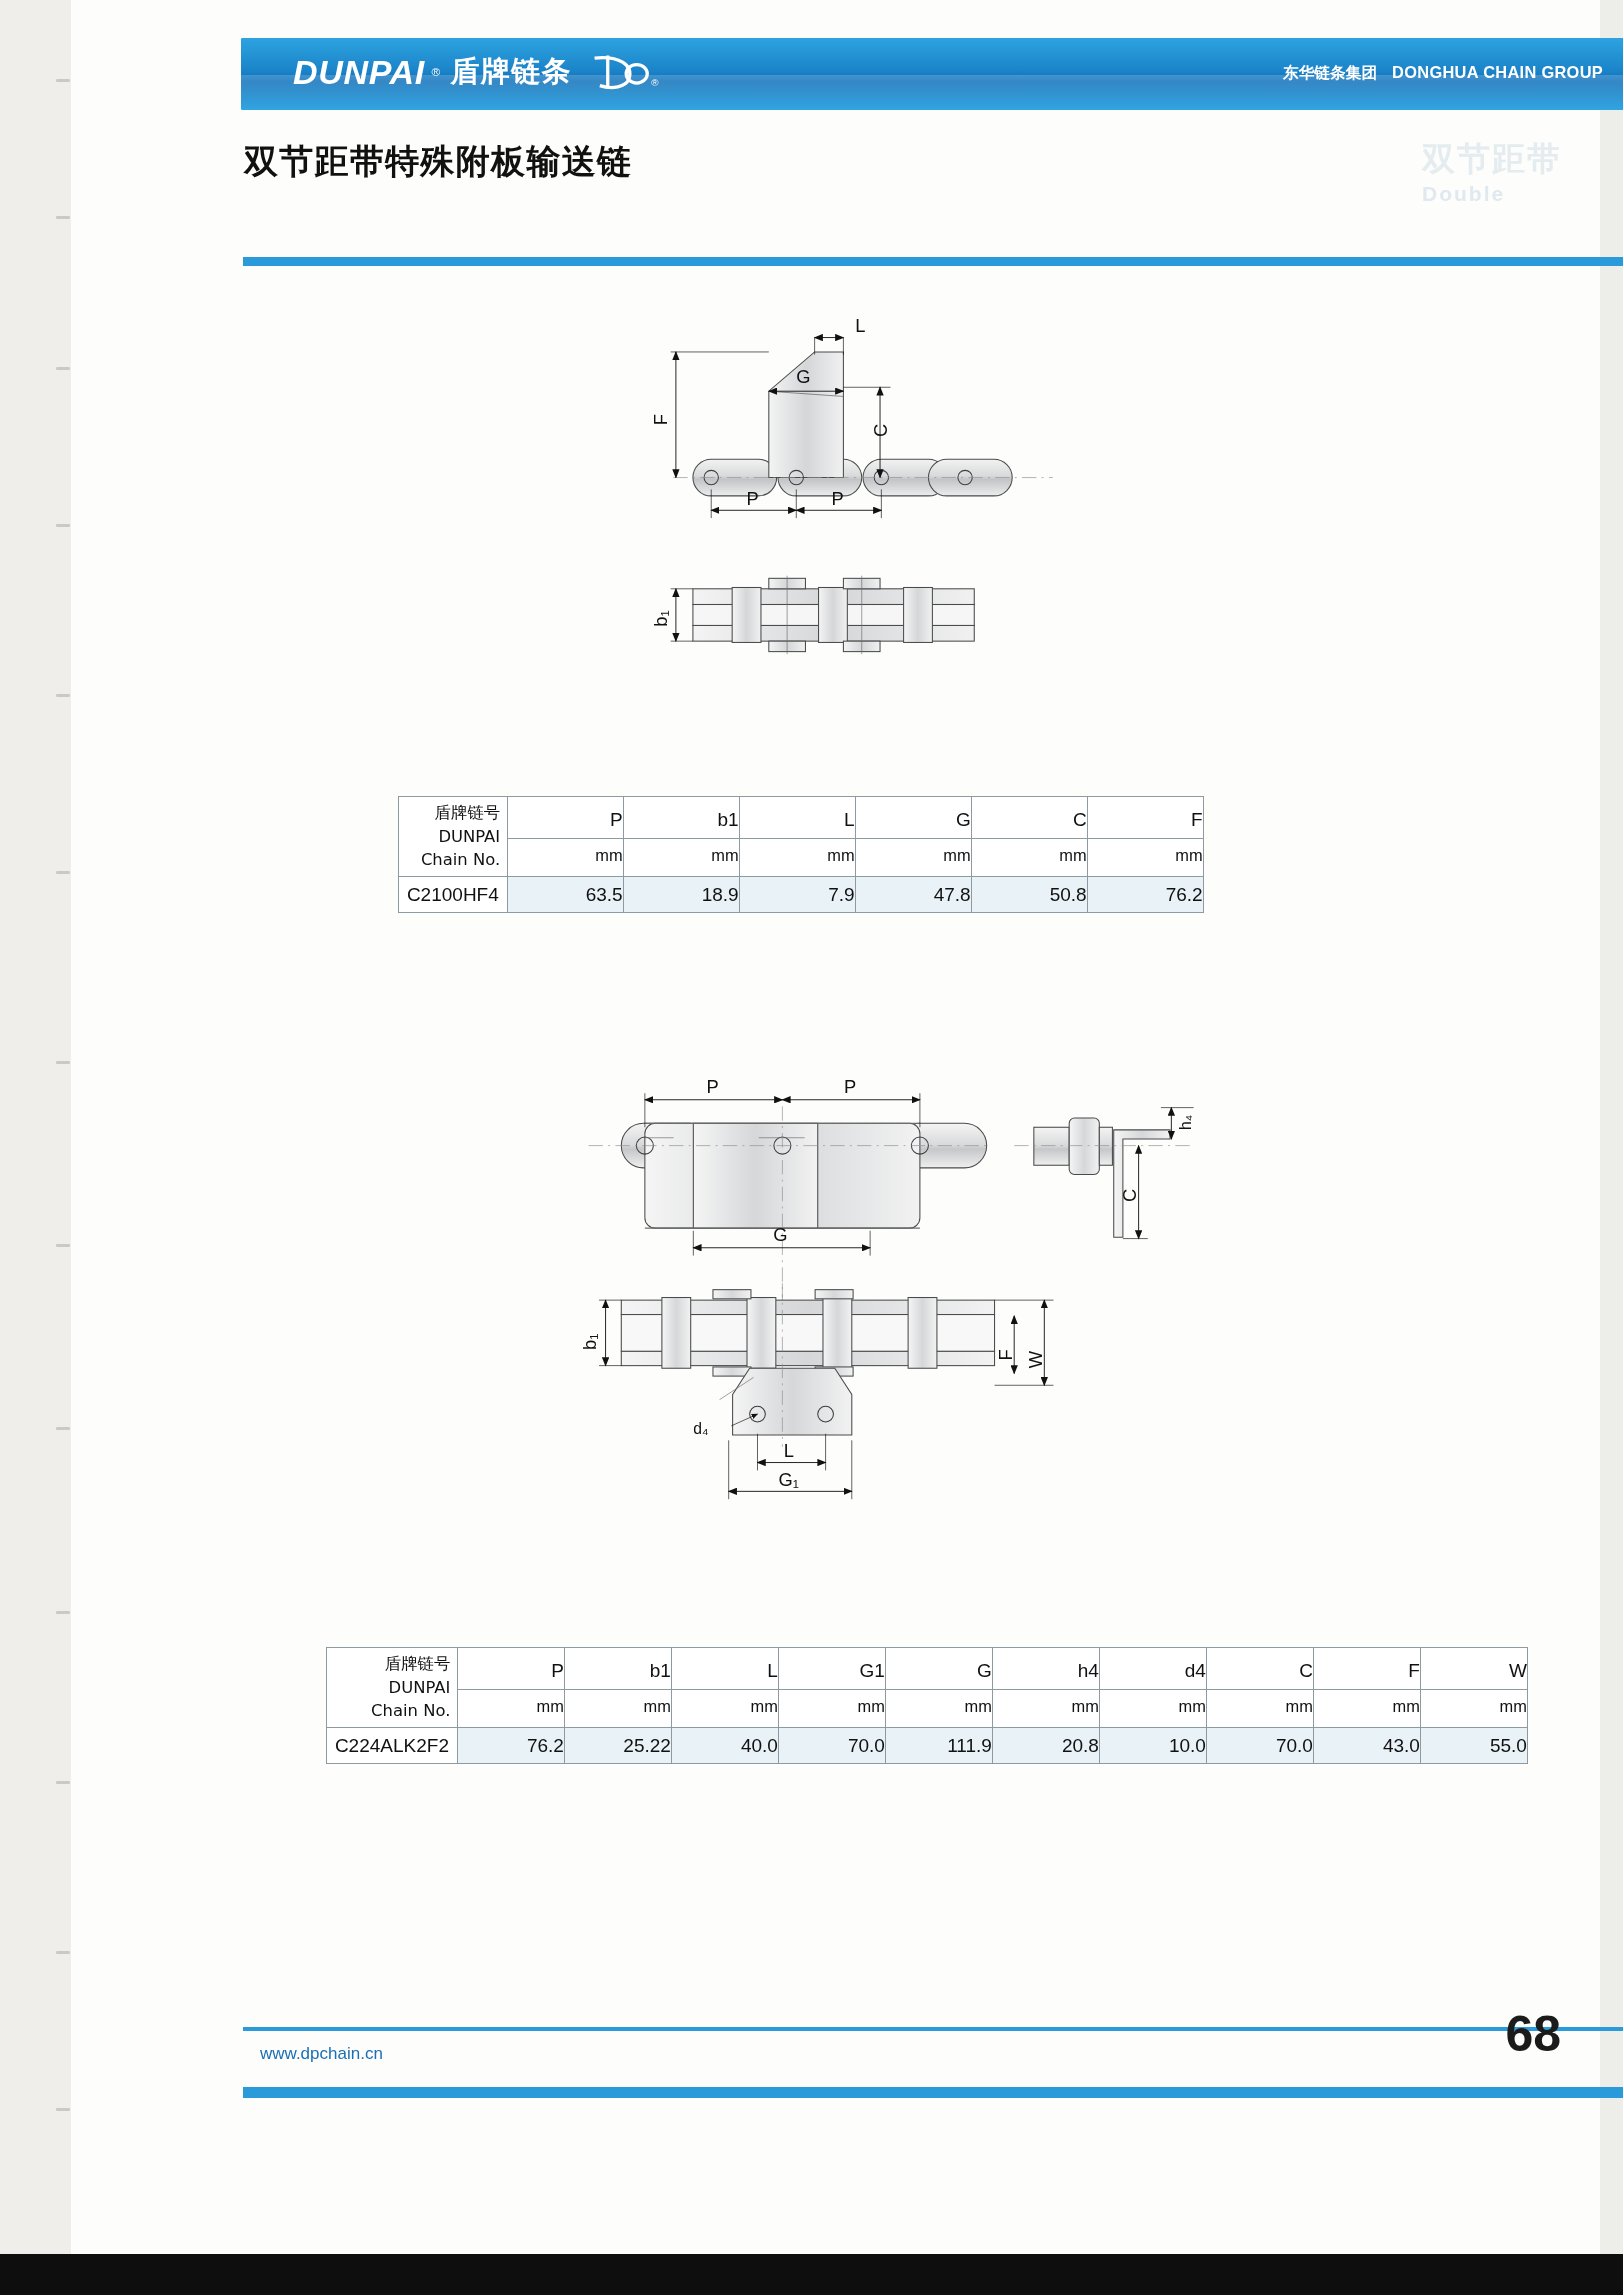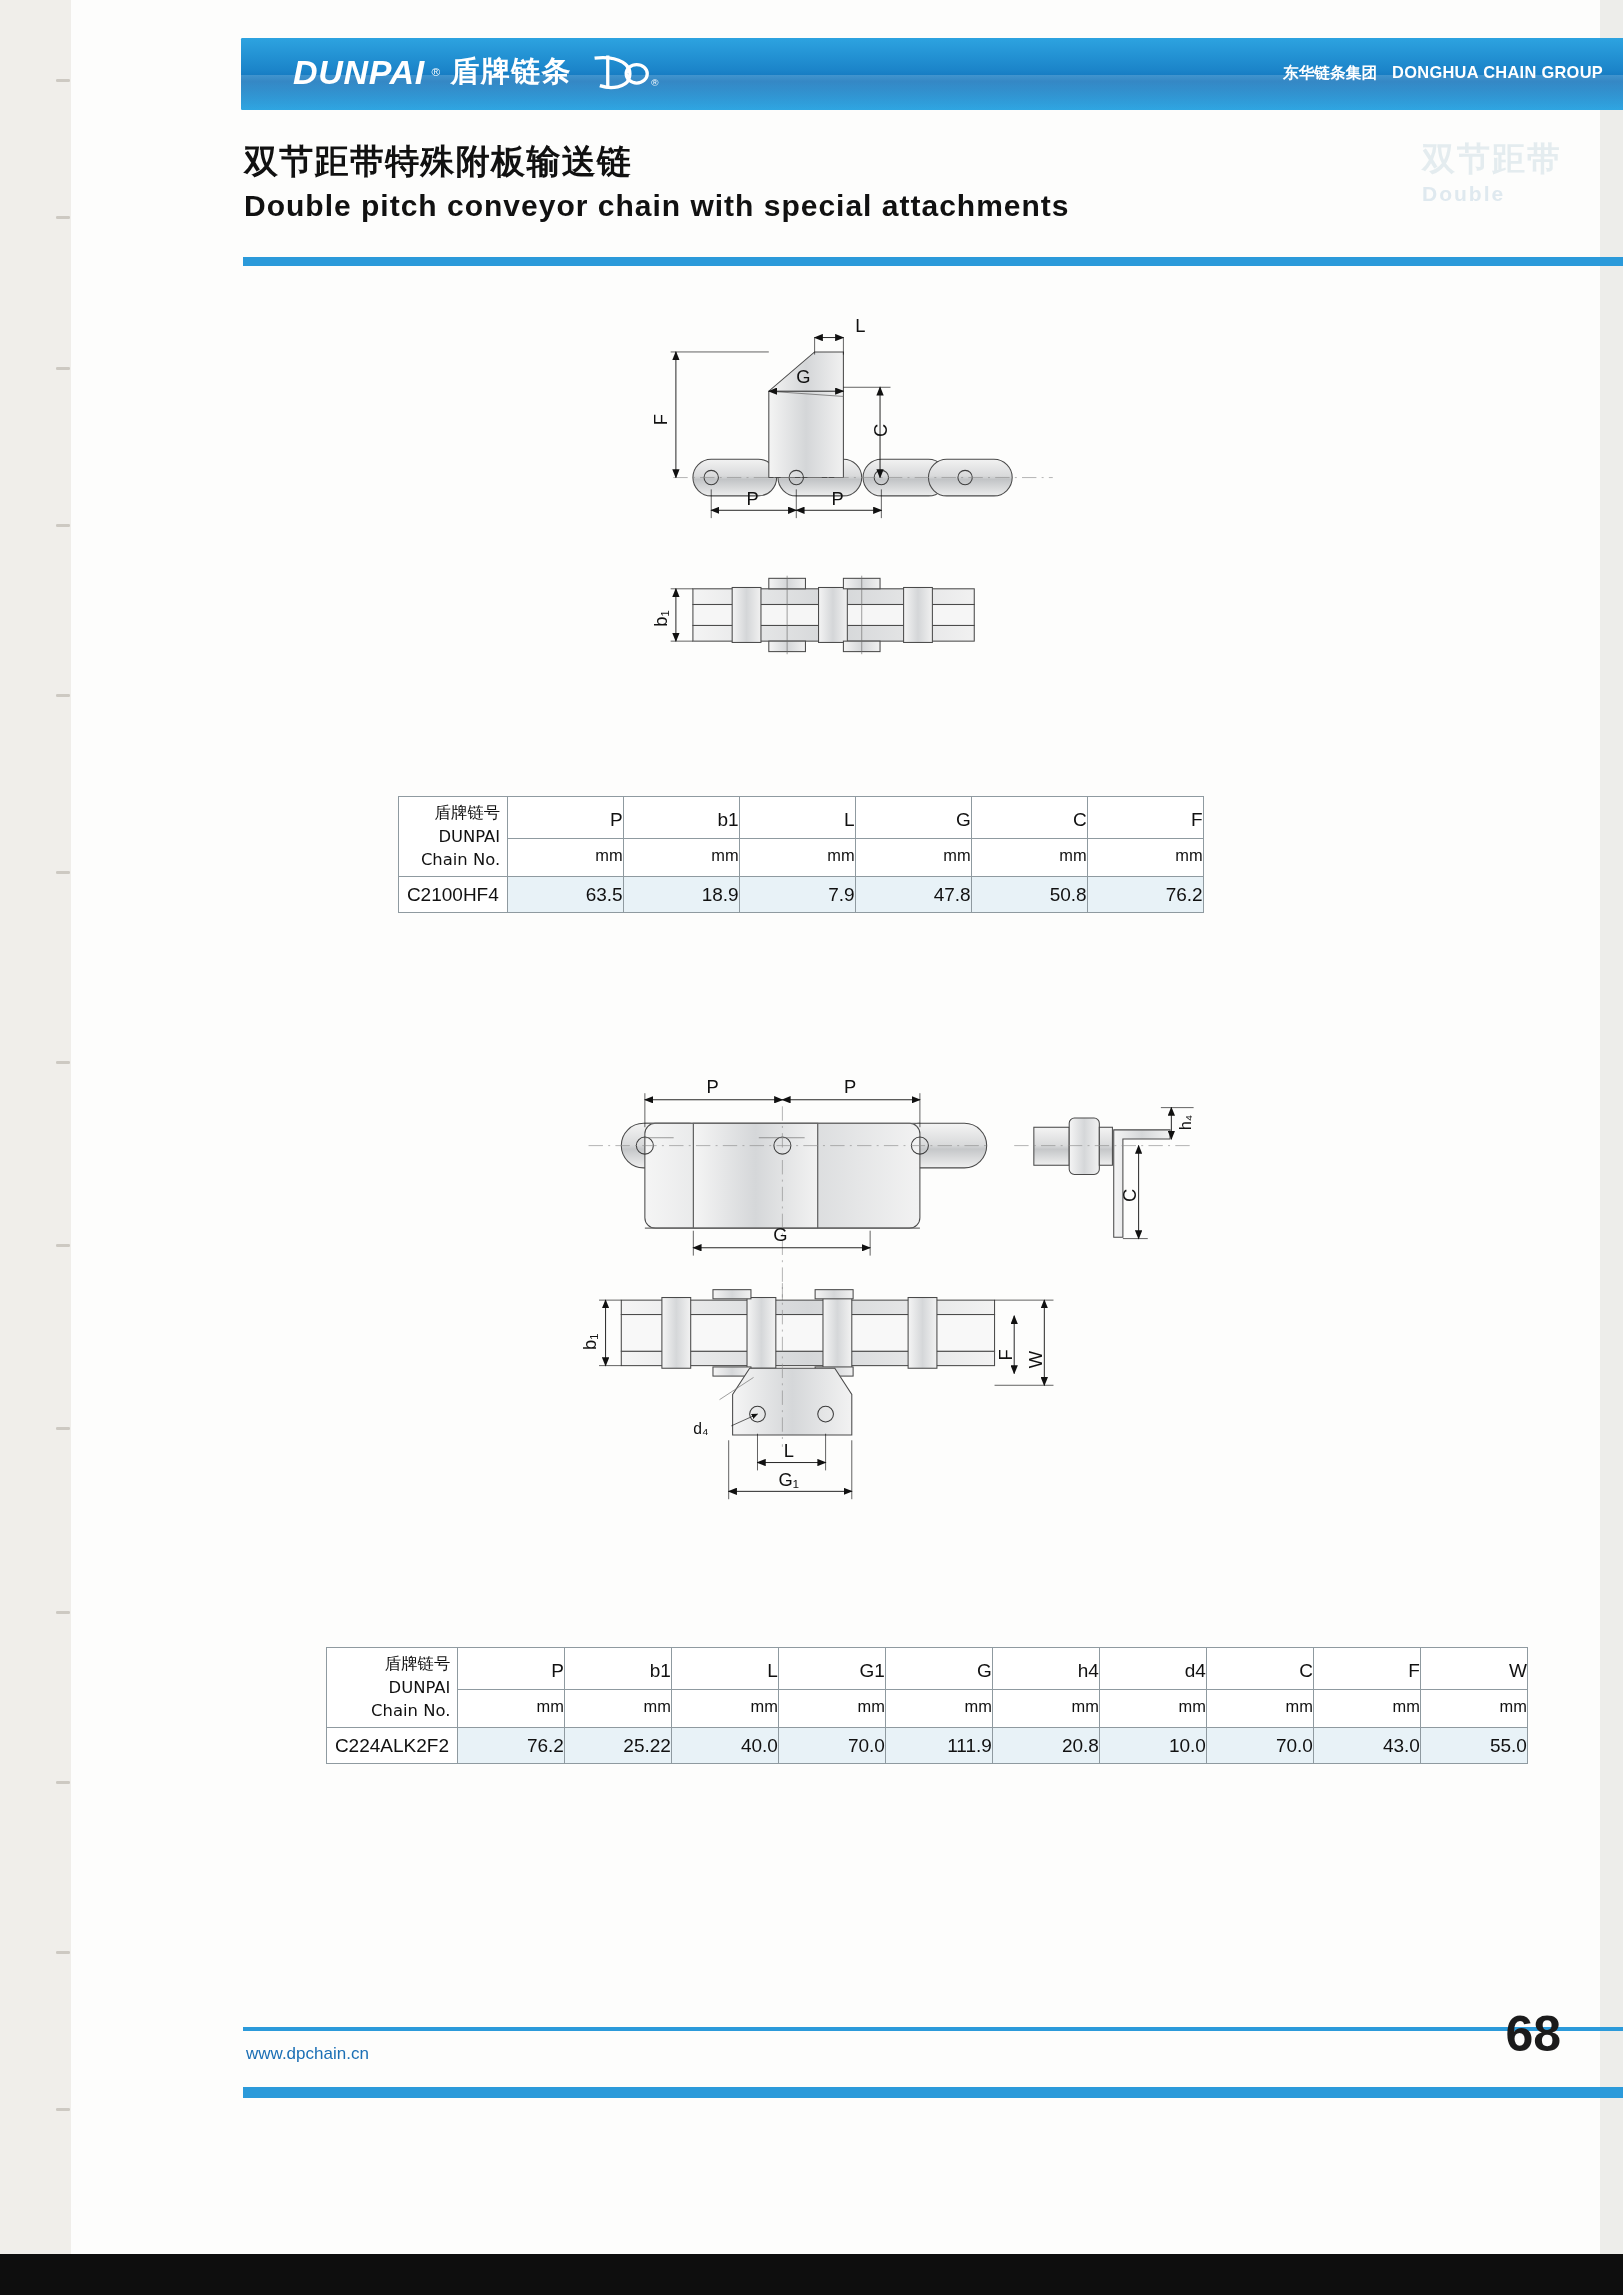--- a/index.html
+++ b/index.html
@@ -293,7 +293,6 @@
       <span class="en2">Double</span>
     </div>
     <div class="title-cn">双节距带特殊附板输送链</div>
-    <div class="title-en">Double pitch conveyor  chain with special attachments</div>
     <div class="title-rule"></div>
 
     <div class="fig1">

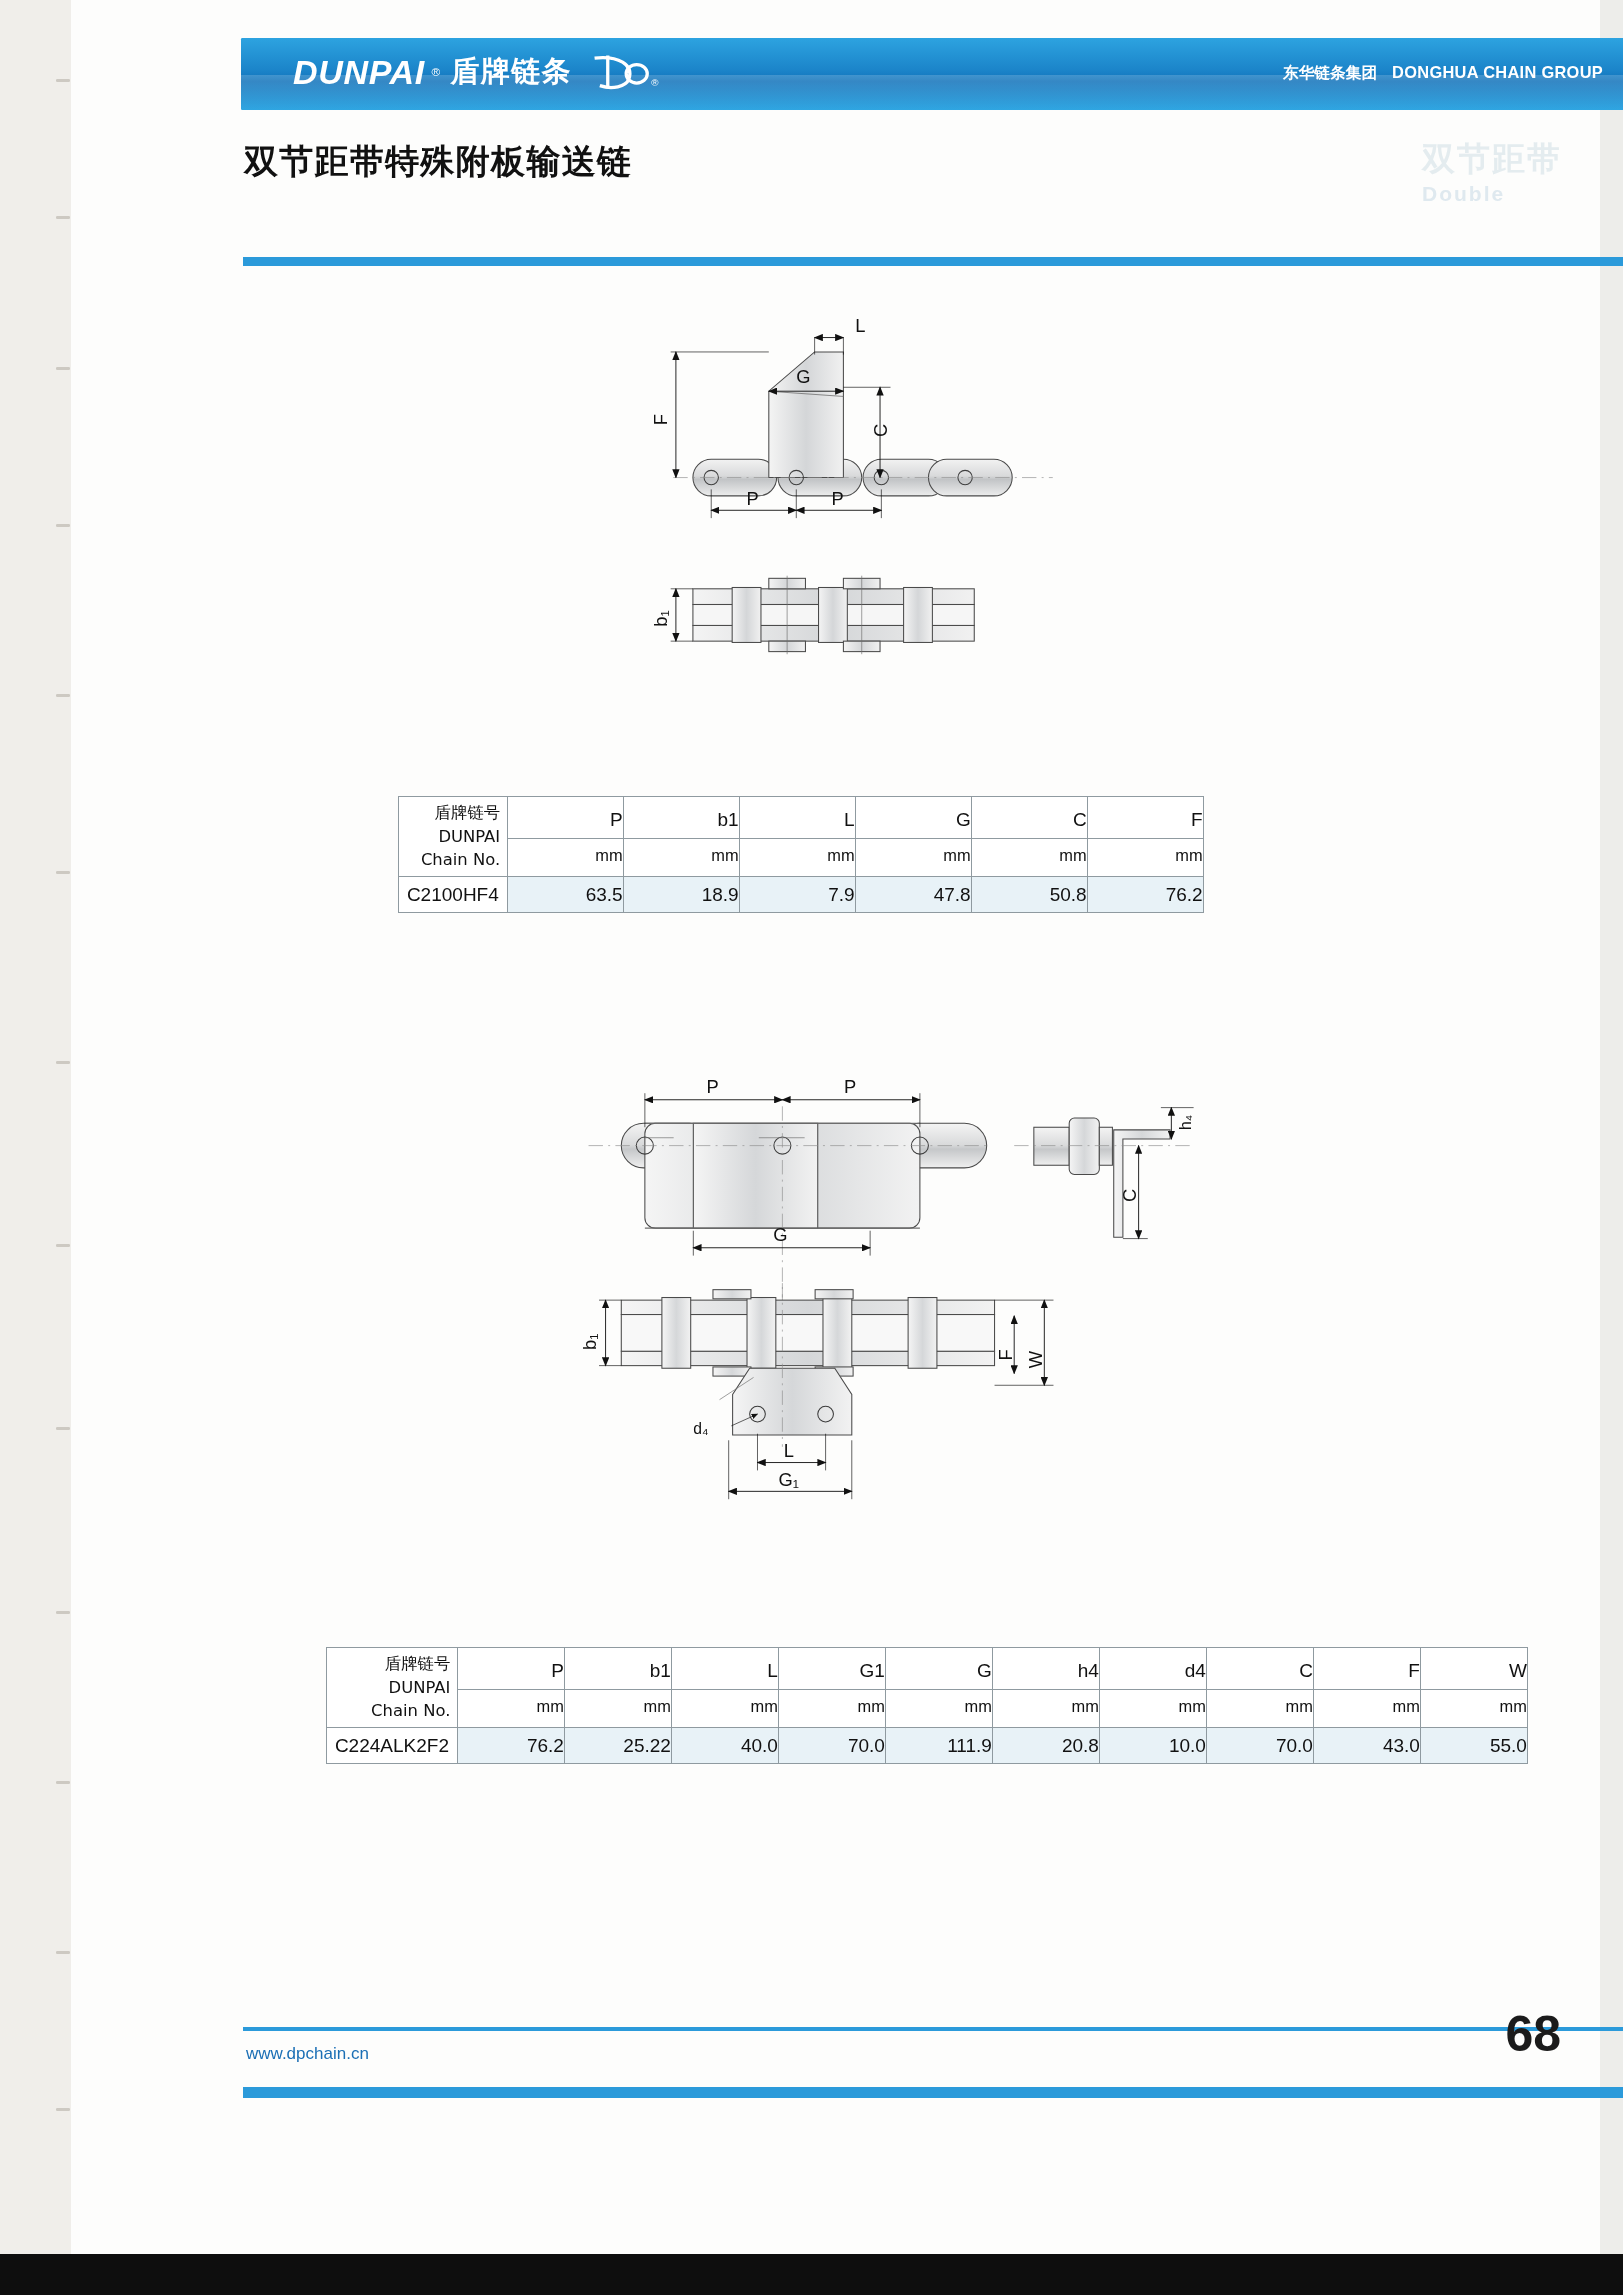--- a/index.html
+++ b/index.html
@@ -228,7 +228,7 @@
   }
   .footer-url {
     position: absolute;
-    left: 175px; top: 2044px;
+    left: 189px; top: 2044px;
     font-size: 17px;
     color: #1b6fb5;
   }

